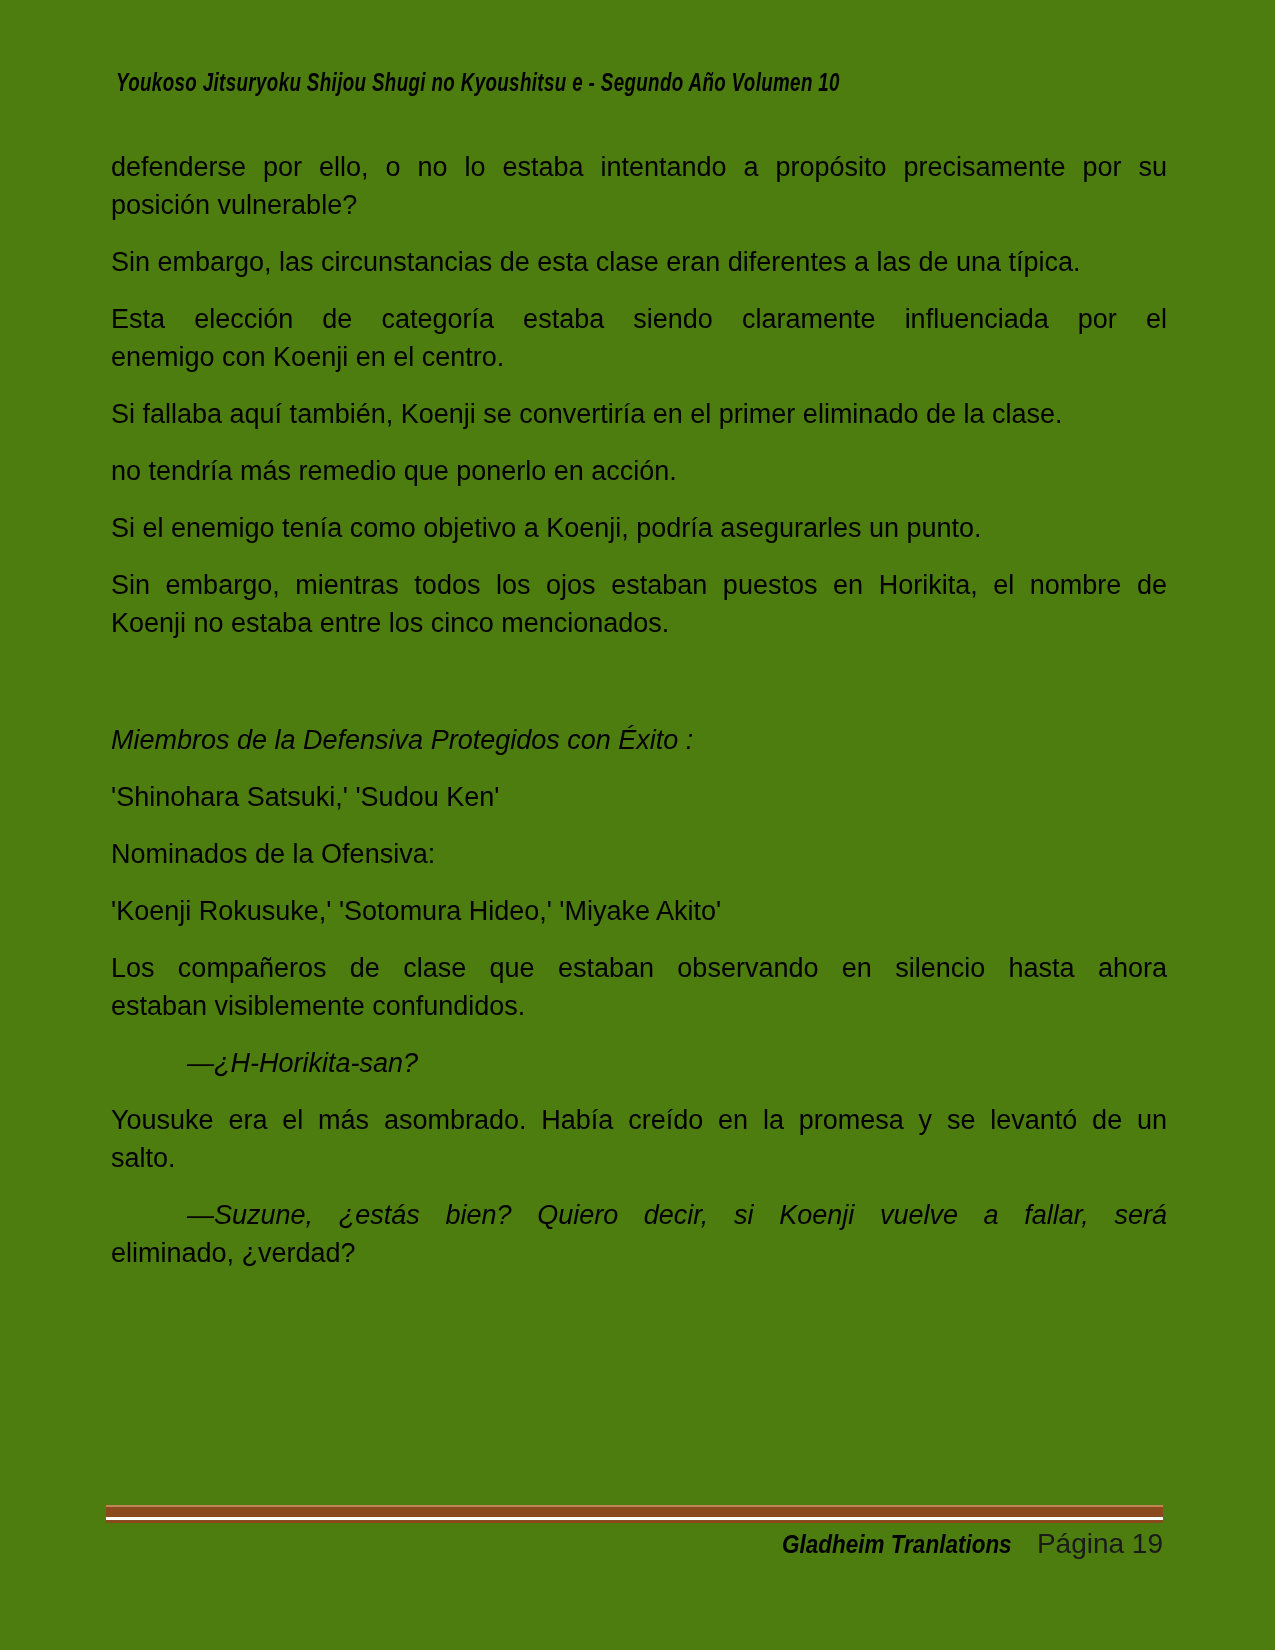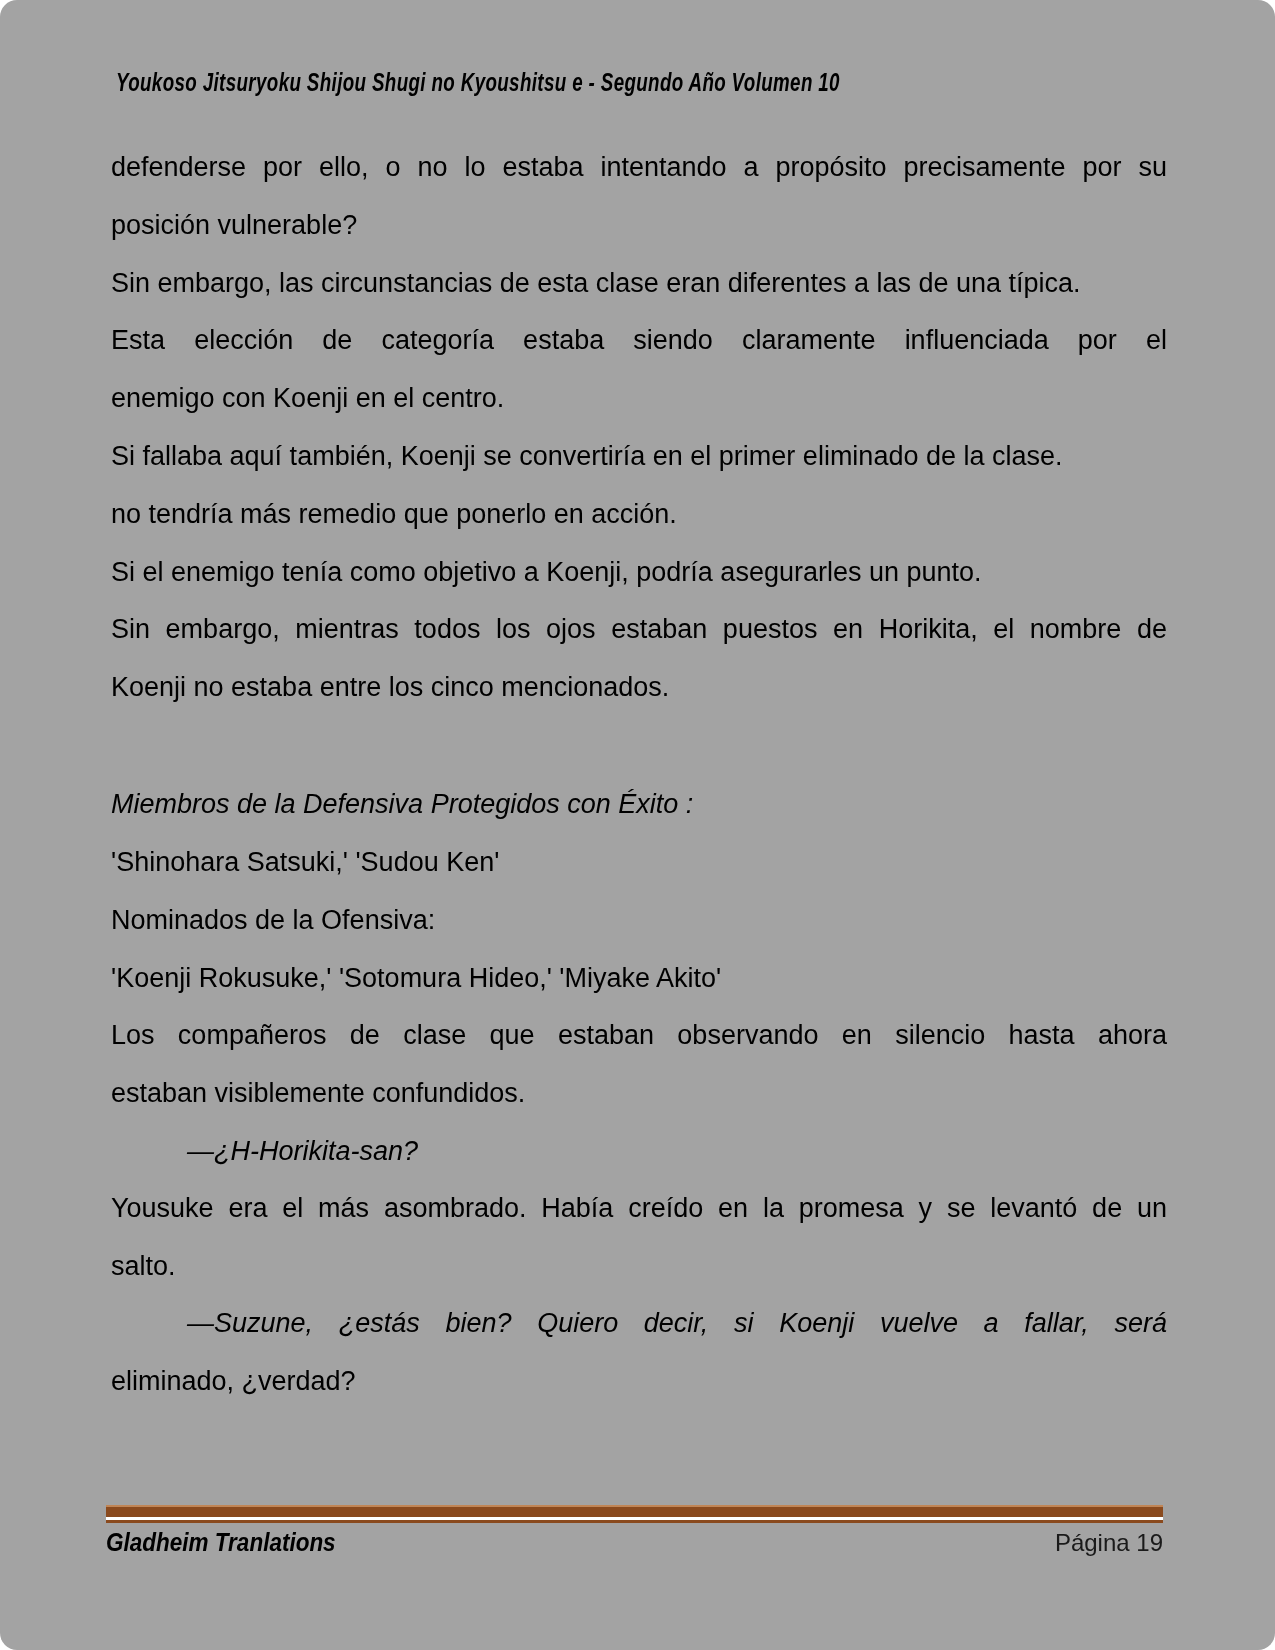--- a/index.html
+++ b/index.html
@@ -8,11 +8,10 @@
     position: relative;
     width: 1275px;
     height: 1650px;
-    background: #a3a3a3;
+    background: #4d7c0f;
     color: #000000;
     font-family: "Liberation Sans", sans-serif;
     overflow: hidden;
-    border-radius: 17px;
   }
 
   

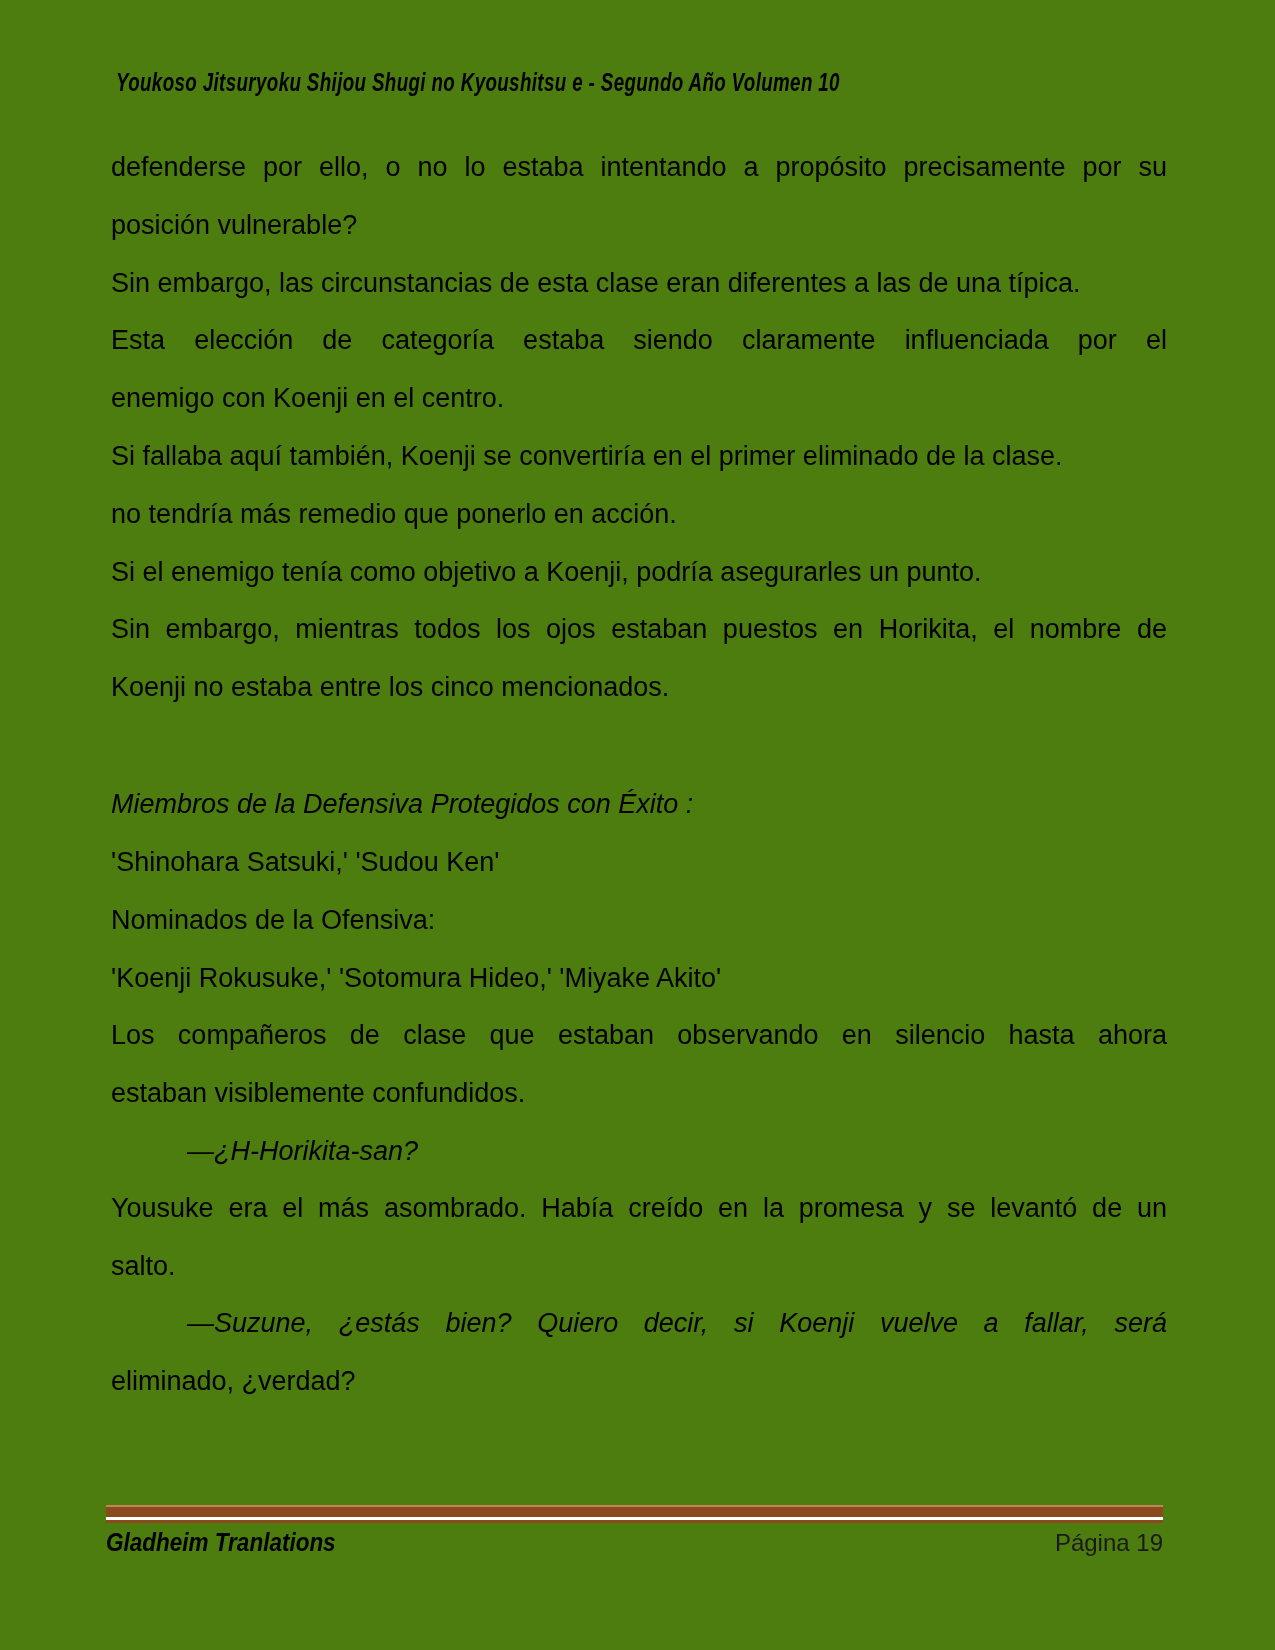--- a/index.html
+++ b/index.html
@@ -40,7 +40,7 @@
   .body-text p { margin: 0 0 19px 0; padding: 0; }
 
   .jline { display: block; text-align: justify; text-align-last: justify; }
-  .lline { display: block; text-align: left; margin-top: 20px; }
+  .lline { display: block; text-align: left; }
   .indent { text-indent: 76px; font-style: italic; }
 
   

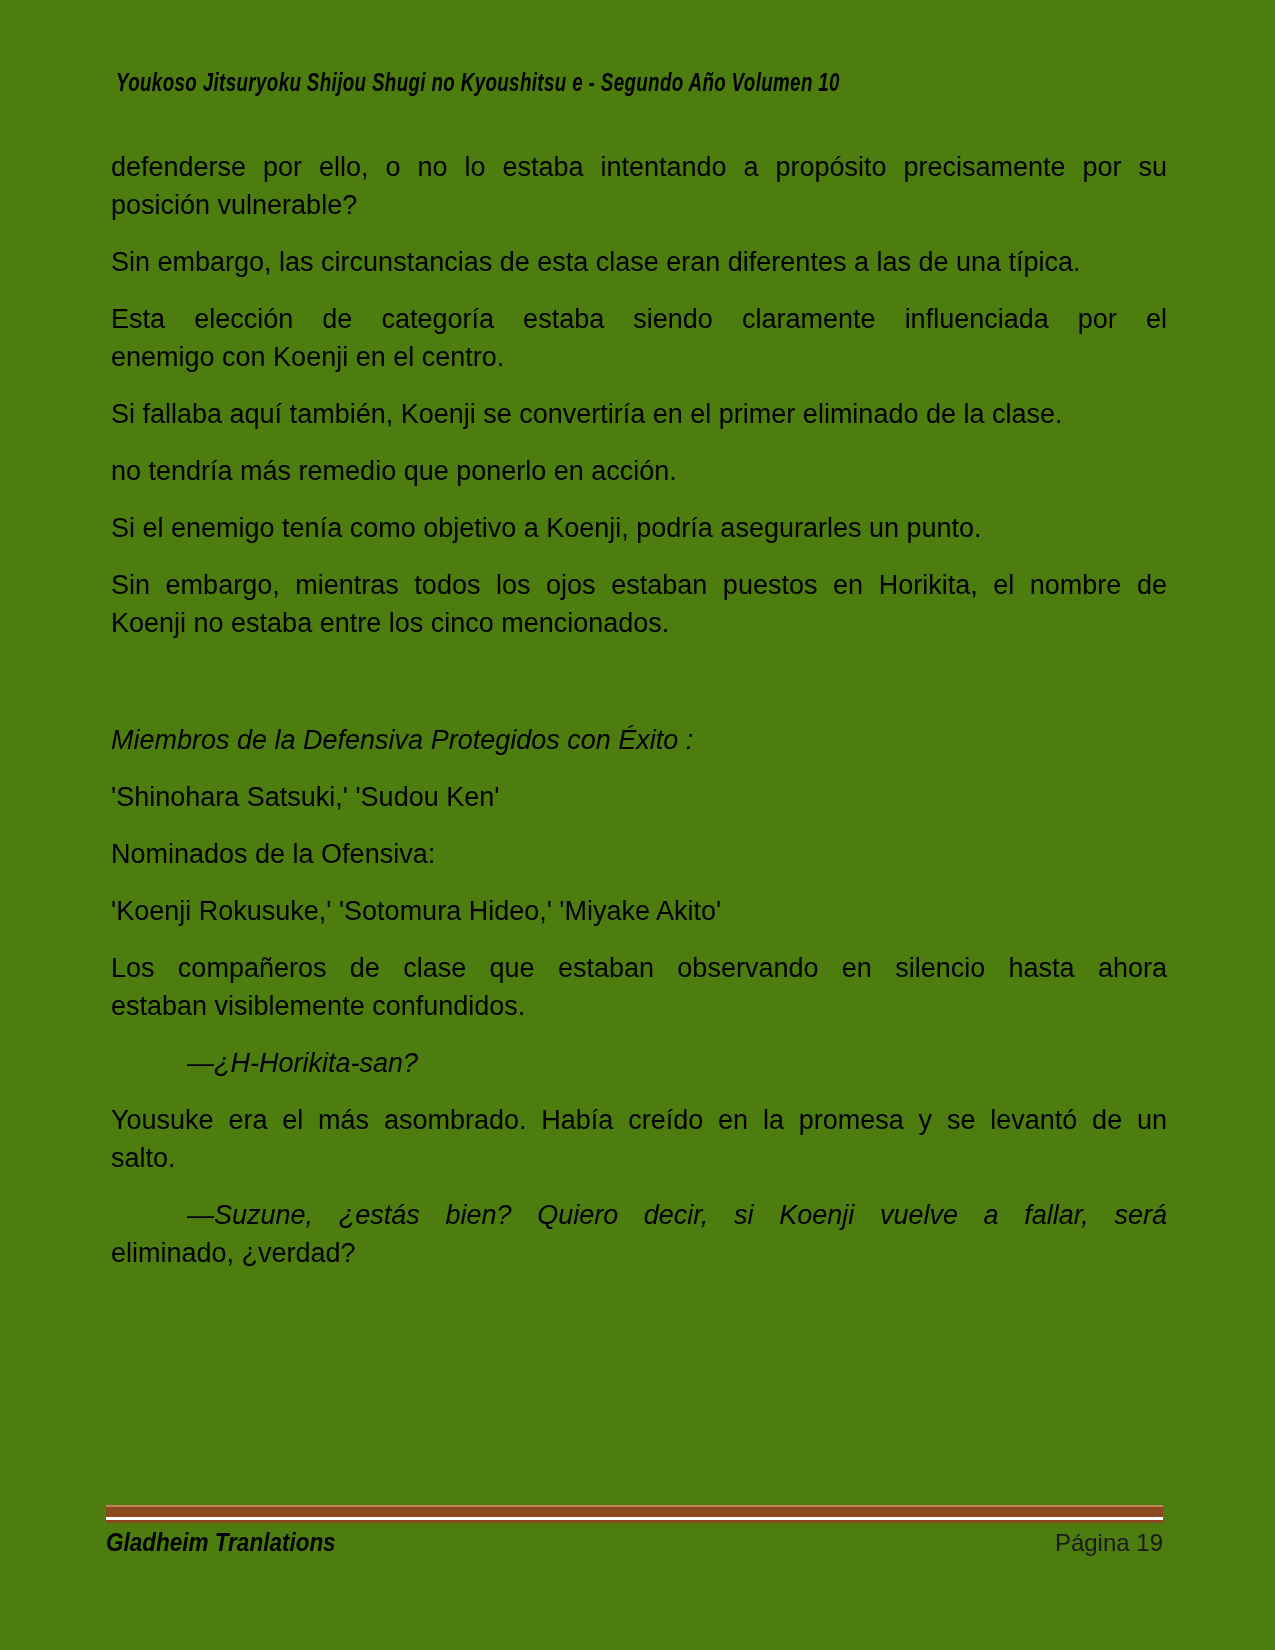--- a/index.html
+++ b/index.html
@@ -63,7 +63,7 @@
   .rule-thin  { height: 3px;  background: #8a4a1e; }
   .footer-row {
     display: flex;
-    justify-content: space-between;
+    justify-content: flex-end;
     align-items: baseline;
     margin-top: 5px;
   }

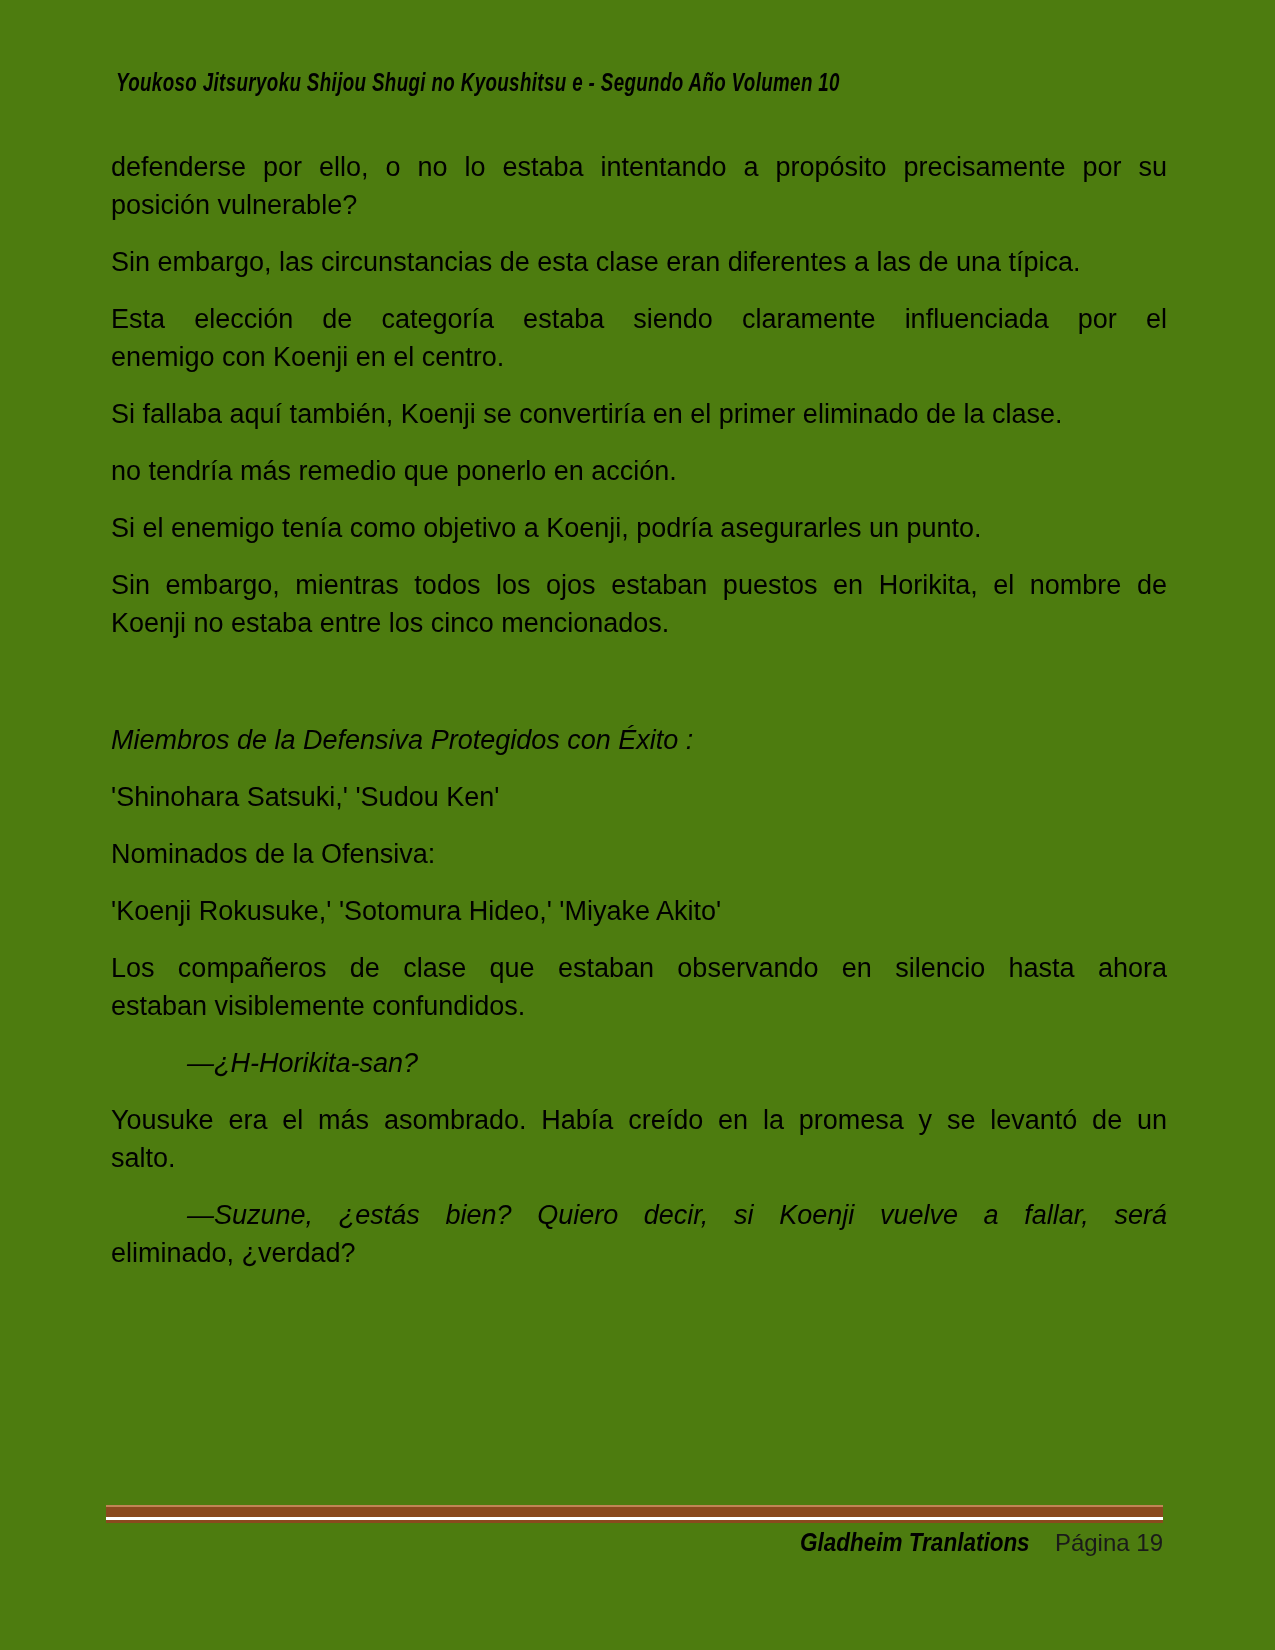--- a/index.html
+++ b/index.html
@@ -76,7 +76,7 @@
     white-space: nowrap;
   }
   .footer-page {
-    font-size: 24px;
+    font-size: 28px;
     font-weight: normal;
     color: #1a1a1a;
     white-space: nowrap;

